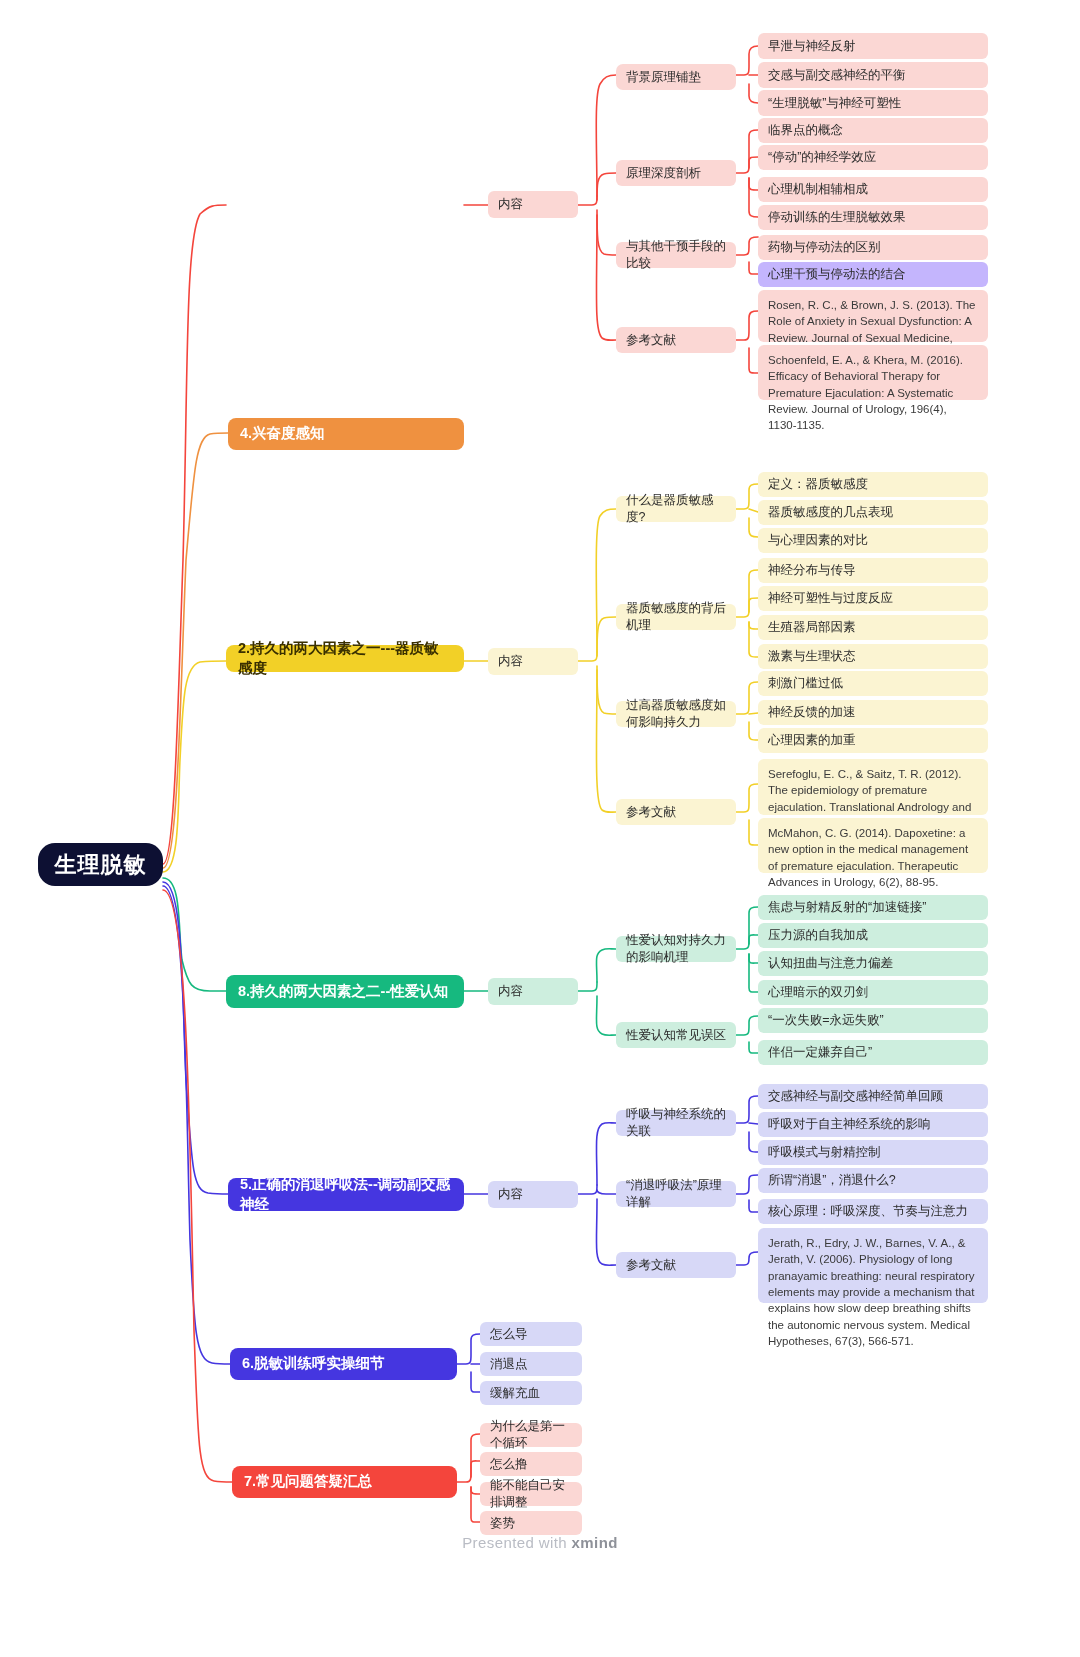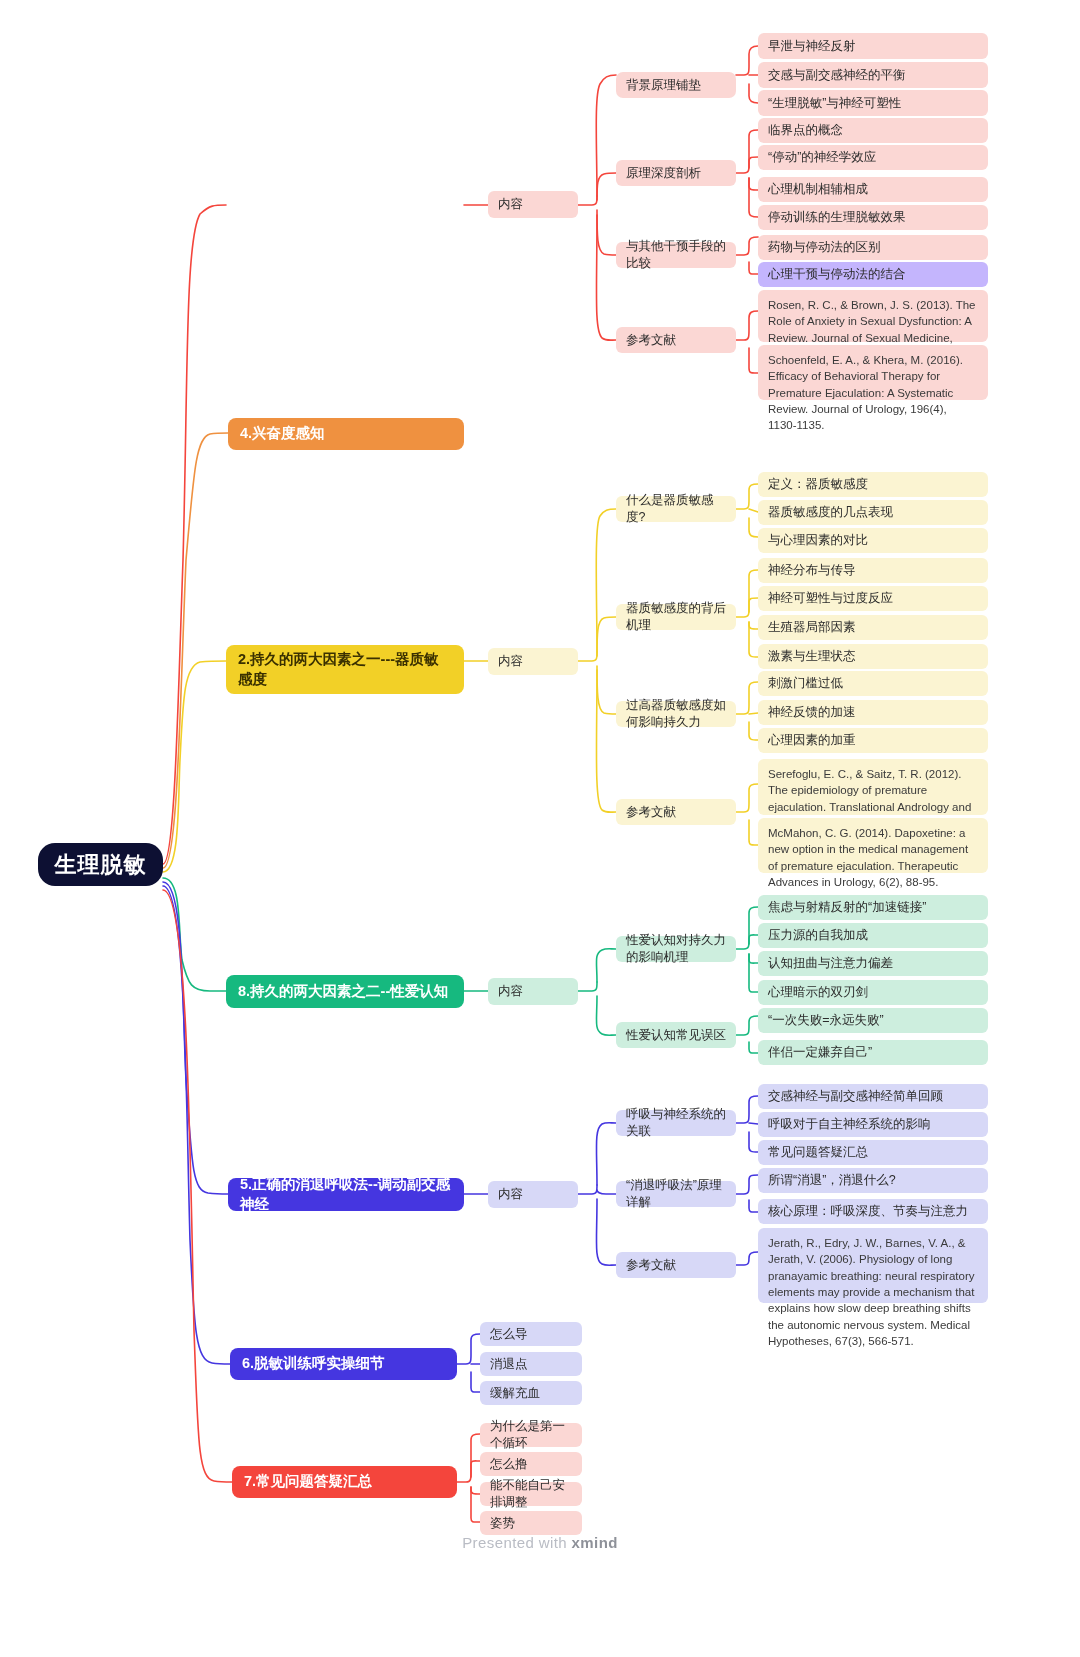--- a/index.html
+++ b/index.html
@@ -184,7 +184,7 @@
     <span>内容</span>
   </div>
 
-  <div class="node l3" style="left:616px; top:72px; width:120px; height:26px; background:#fbd7d4;border-radius:7px;">
+  <div class="node l3" style="left:616px; top:64px; width:120px; height:26px; background:#fbd7d4;border-radius:7px;">
     <span>背景原理铺垫</span>
   </div>
   <div class="node leaf" style="left:758px; top:33px; width:230px; height:26px; background:#fbd7d4;"><span>早泄与神经反射</span></div>

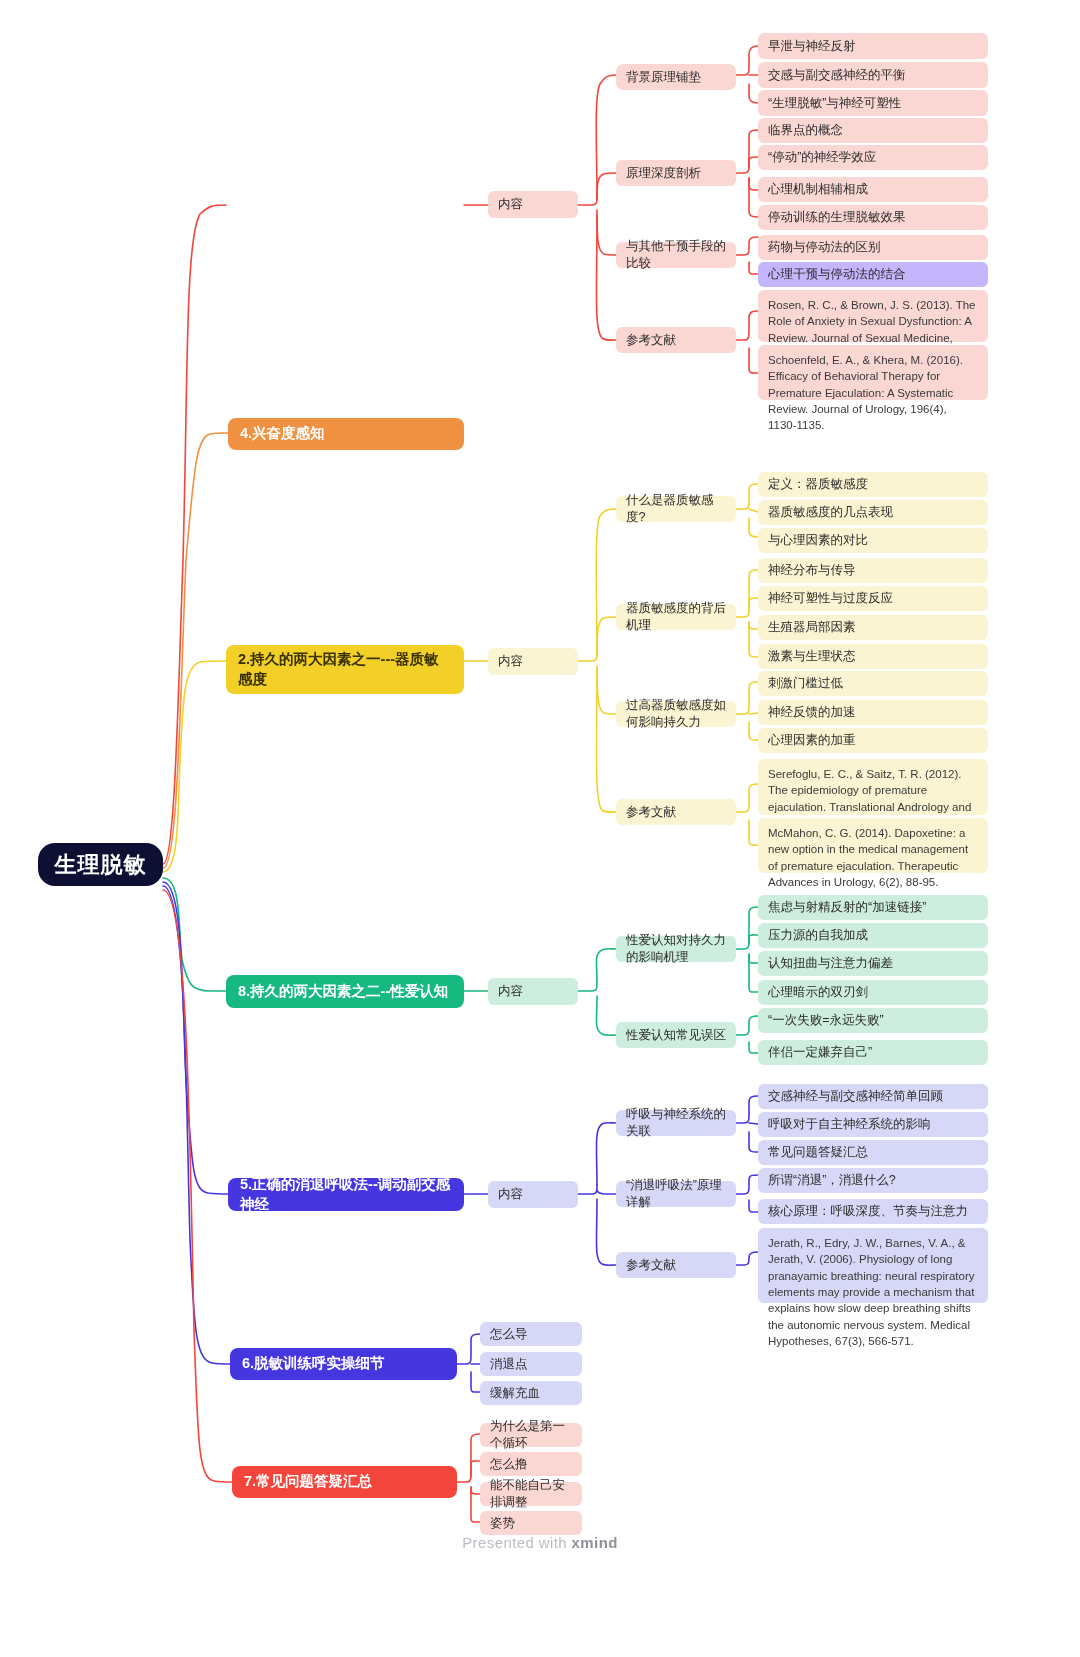--- a/index.html
+++ b/index.html
@@ -215,7 +215,7 @@
     <span>4.兴奋度感知</span>
   </div>
 
-  <div class="node l1" style="left:226px; top:645px; width:238px; height:49px; background:#f2d027; color:#3a3000;">
+  <div class="node l1" style="left:226px; top:645px; width:238px; height:27px; background:#f2d027; color:#3a3000;">
     <span>2.持久的两大因素之一---器质敏感度</span>
   </div>
   <div class="node l2" style="left:488px; top:648px; width:90px; height:27px; background:#fbf4d2;">

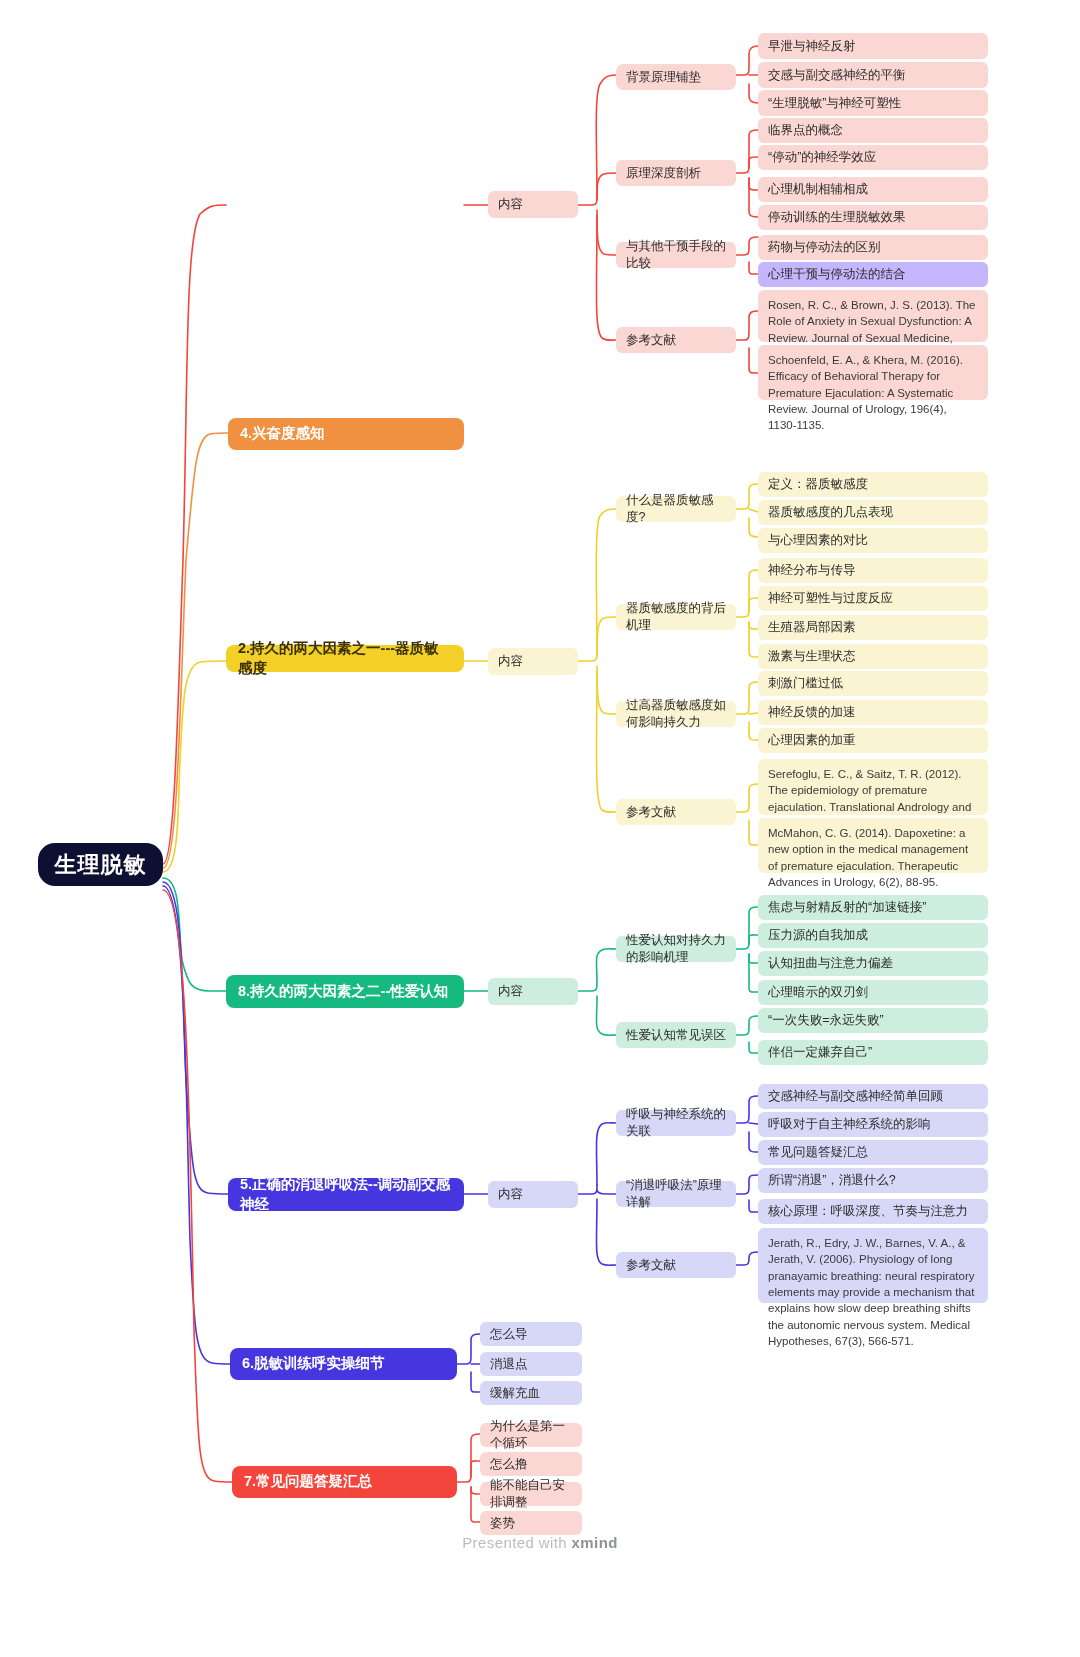--- a/index.html
+++ b/index.html
@@ -283,7 +283,7 @@
   </div>
   <div class="node leaf" style="left:758px; top:1084px; width:230px; height:25px; background:#d7d8f7;"><span>交感神经与副交感神经简单回顾</span></div>
   <div class="node leaf" style="left:758px; top:1112px; width:230px; height:25px; background:#d7d8f7;"><span>呼吸对于自主神经系统的影响</span></div>
-  <div class="node leaf" style="left:758px; top:1140px; width:230px; height:25px; background:#d7d8f7;"><span>常见问题答疑汇总</span></div>
+  <div class="node leaf" style="left:758px; top:1140px; width:230px; height:25px; background:#d7d8f7;"><span>呼吸模式与射精控制</span></div>
 
   <div class="node l3" style="left:616px; top:1181px; width:120px; height:26px; background:#d7d8f7;">
     <span>“消退呼吸法”原理详解</span>

